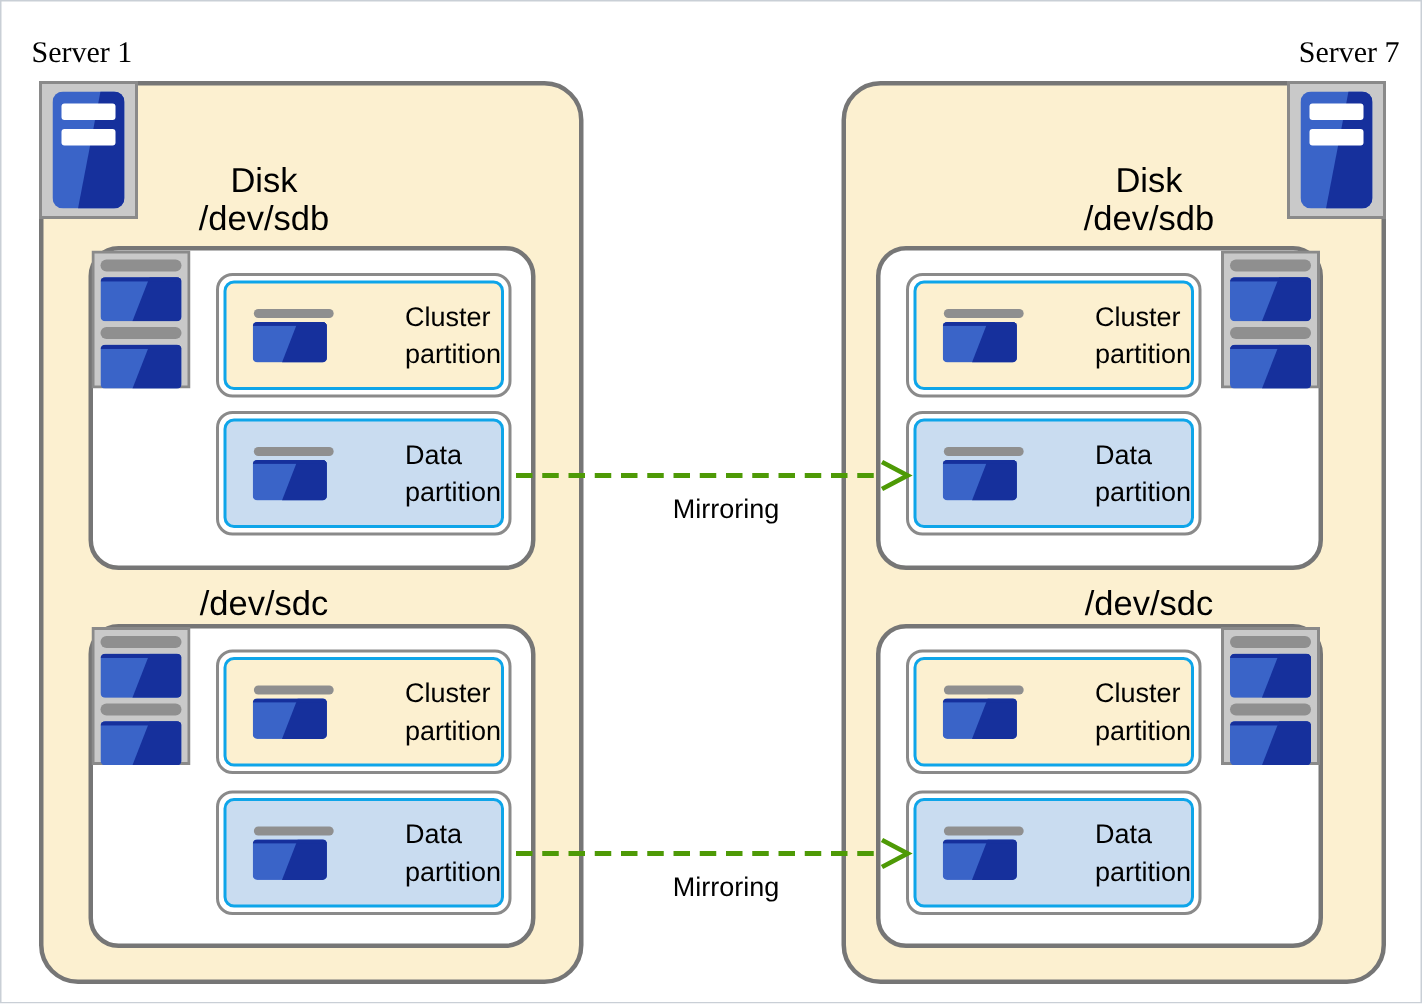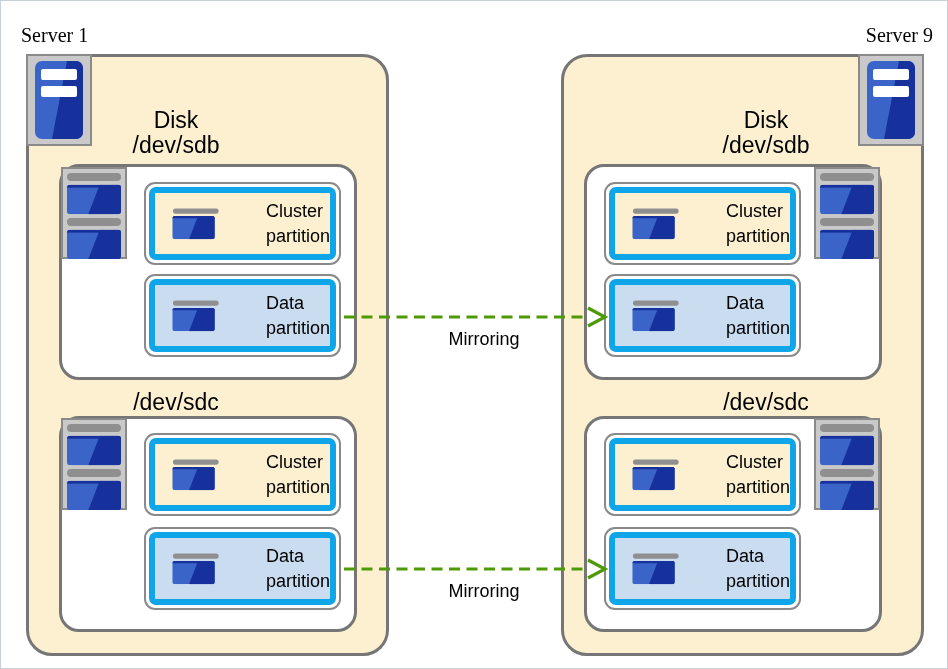--- a/index.html
+++ b/index.html
@@ -85,7 +85,7 @@
 <div class="canvas">
 
   <div class="server-title" style="left:20px;top:23px">Server 1</div>
-  <div class="server-title" style="right:14px;top:23px">Server 9</div>
+  <div class="server-title" style="right:14px;top:23px">Server 7</div>
 
   <div class="server-box" style="left:25px;top:53px"></div>
   <div class="server-box" style="left:560px;top:53px"></div>

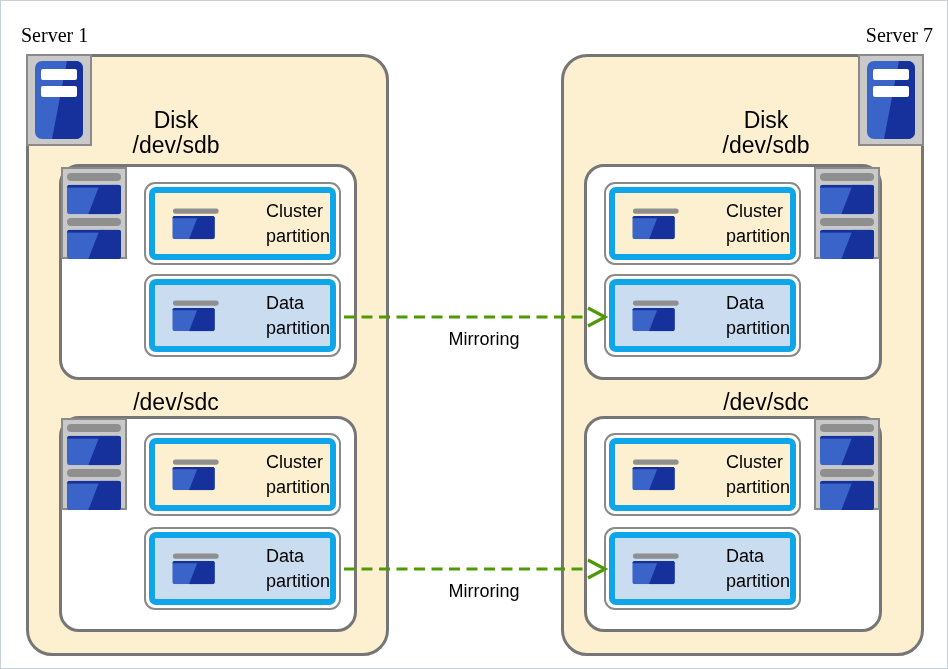--- a/index.html
+++ b/index.html
@@ -24,7 +24,7 @@
   }
   .partition-inner {
     width:100%; height:100%; box-sizing:border-box;
-    border:6px solid #0ea5e9; border-radius:7px;
+    border:2px solid #0ea5e9; border-radius:7px;
     display:flex; align-items:center; padding-left:16px;gap:38px;
   }
   .partition-inner.cream { background:#FCF0D0; }

